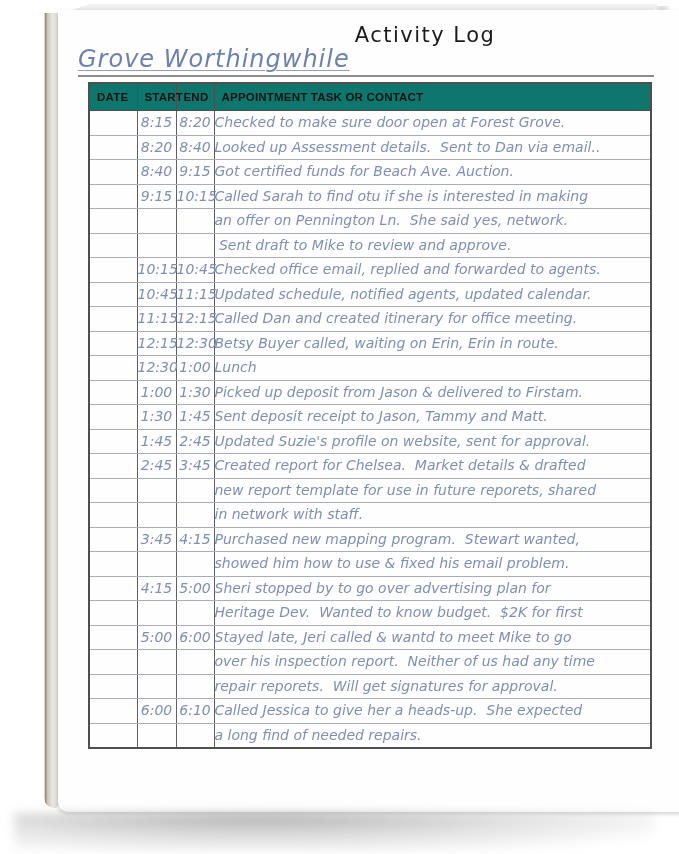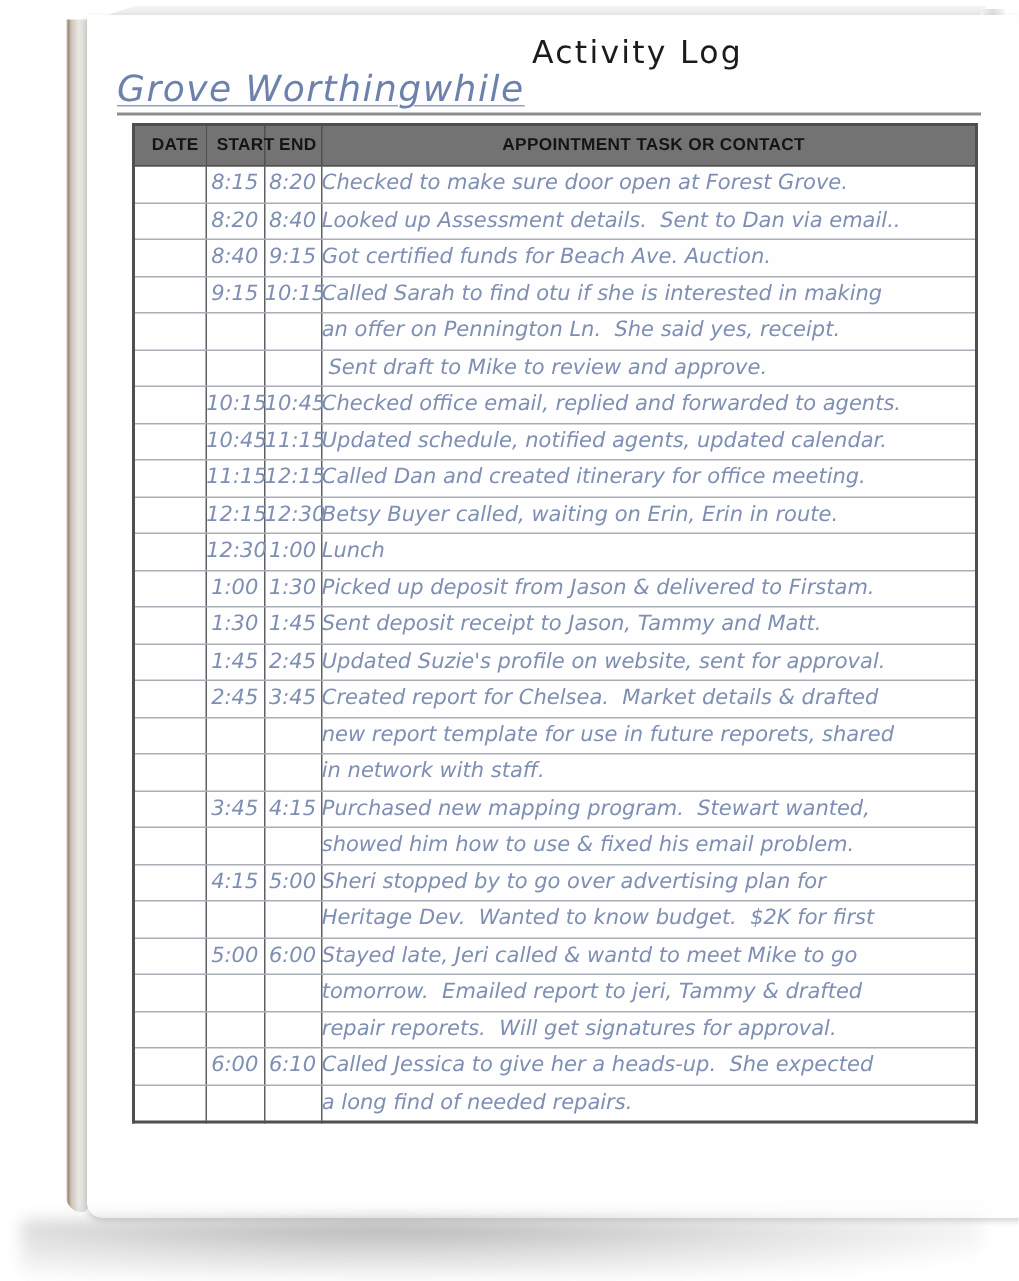--- a/index.html
+++ b/index.html
@@ -61,10 +61,10 @@
     border:2px solid #4f4f4f;
   }
   table.log th {
-    background:#737373; height:26px;
+    background:#0f766e; height:26px;
     border:1.6px solid #4f4f4f;
     font:700 11.5px "Liberation Sans", sans-serif; color:#141414;
-    text-align:center; padding:0 0 0 7px; letter-spacing:.2px;
+    text-align:left; padding:0 0 0 7px; letter-spacing:.2px;
   }
   table.log td {
     height:23.5px; padding:0;

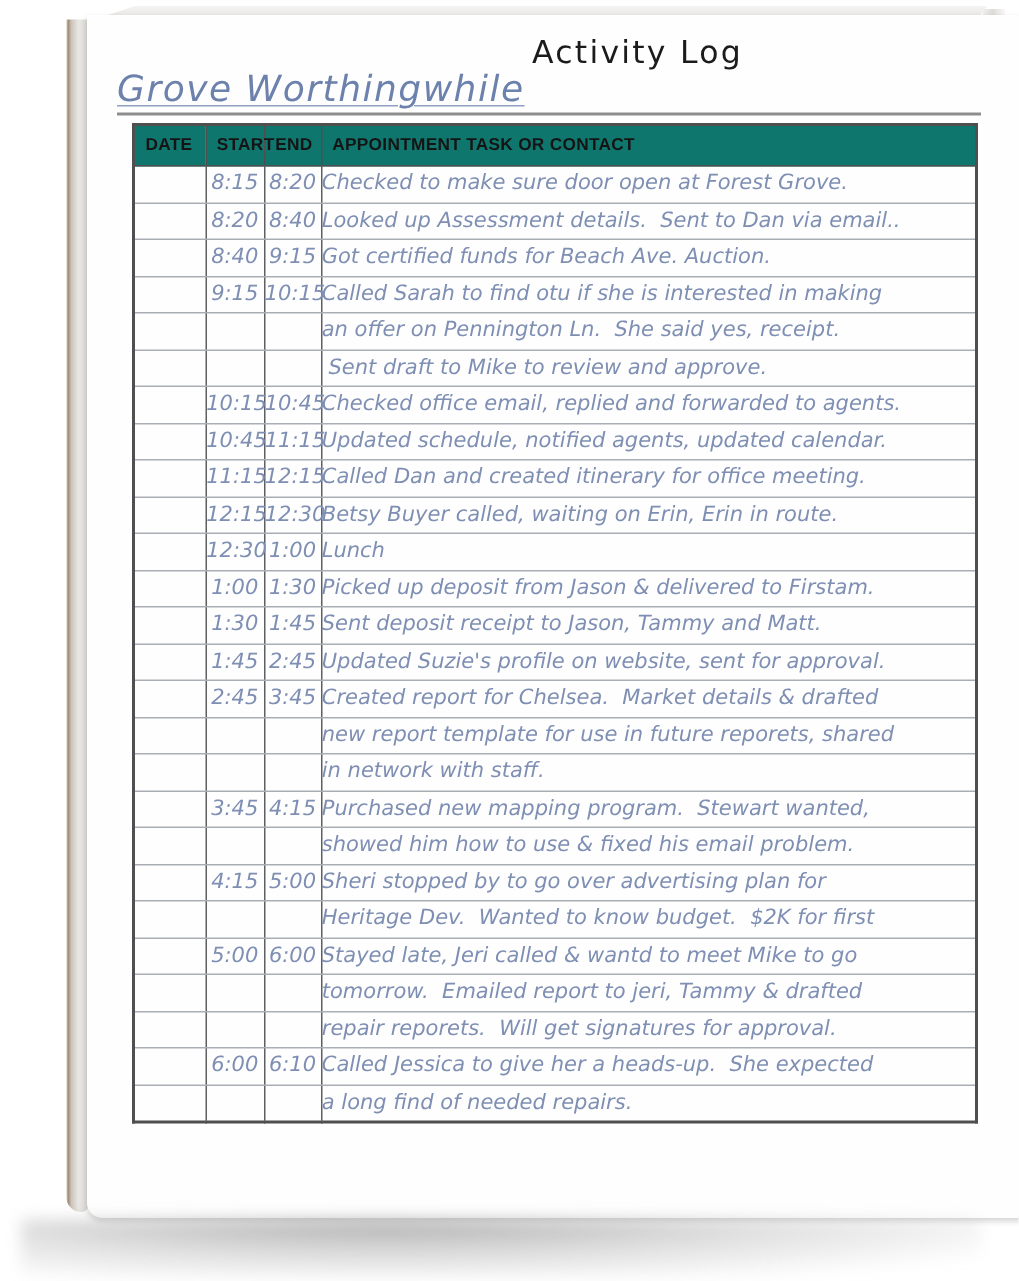--- a/index.html
+++ b/index.html
@@ -147,7 +147,7 @@
     <td class="c-date"></td>
     <td class="c-time"></td>
     <td class="c-time"></td>
-    <td class="c-task">an offer on Pennington Ln.  She said yes, receipt.</td>
+    <td class="c-task">an offer on Pennington Ln.  She said yes, network.</td>
   </tr>
 
   <tr>

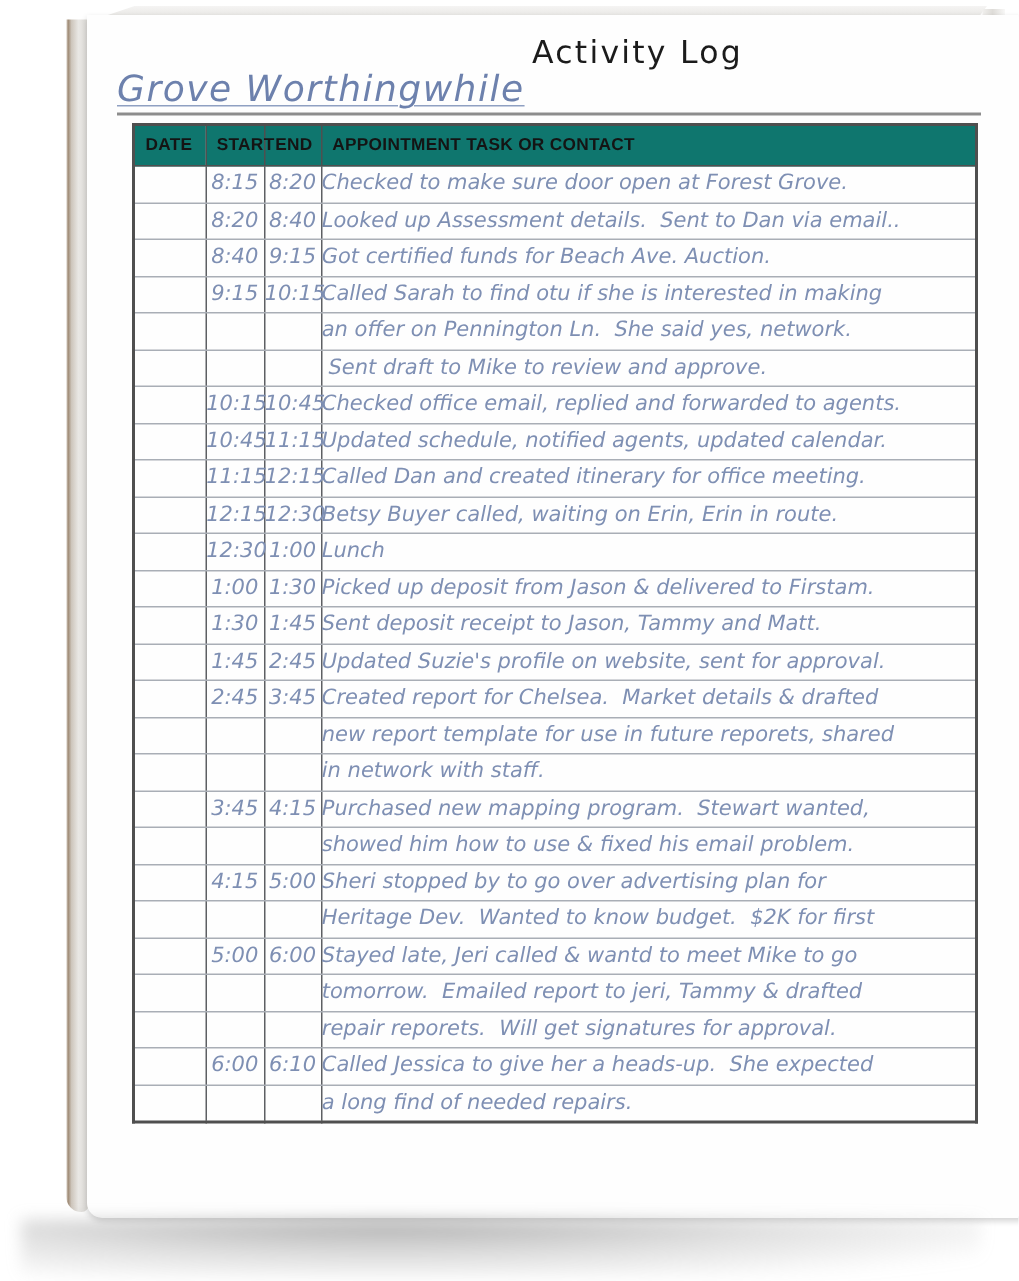--- a/index.html
+++ b/index.html
@@ -270,6 +270,12 @@
     <td class="c-task">Stayed late, Jeri called &amp; wantd to meet Mike to go</td>
   </tr>
 
+  <tr>
+    <td class="c-date"></td>
+    <td class="c-time"></td>
+    <td class="c-time"></td>
+    <td class="c-task">over his inspection report.  Neither of us had any time</td>
+  </tr>
 
   <tr>
     <td class="c-date"></td>

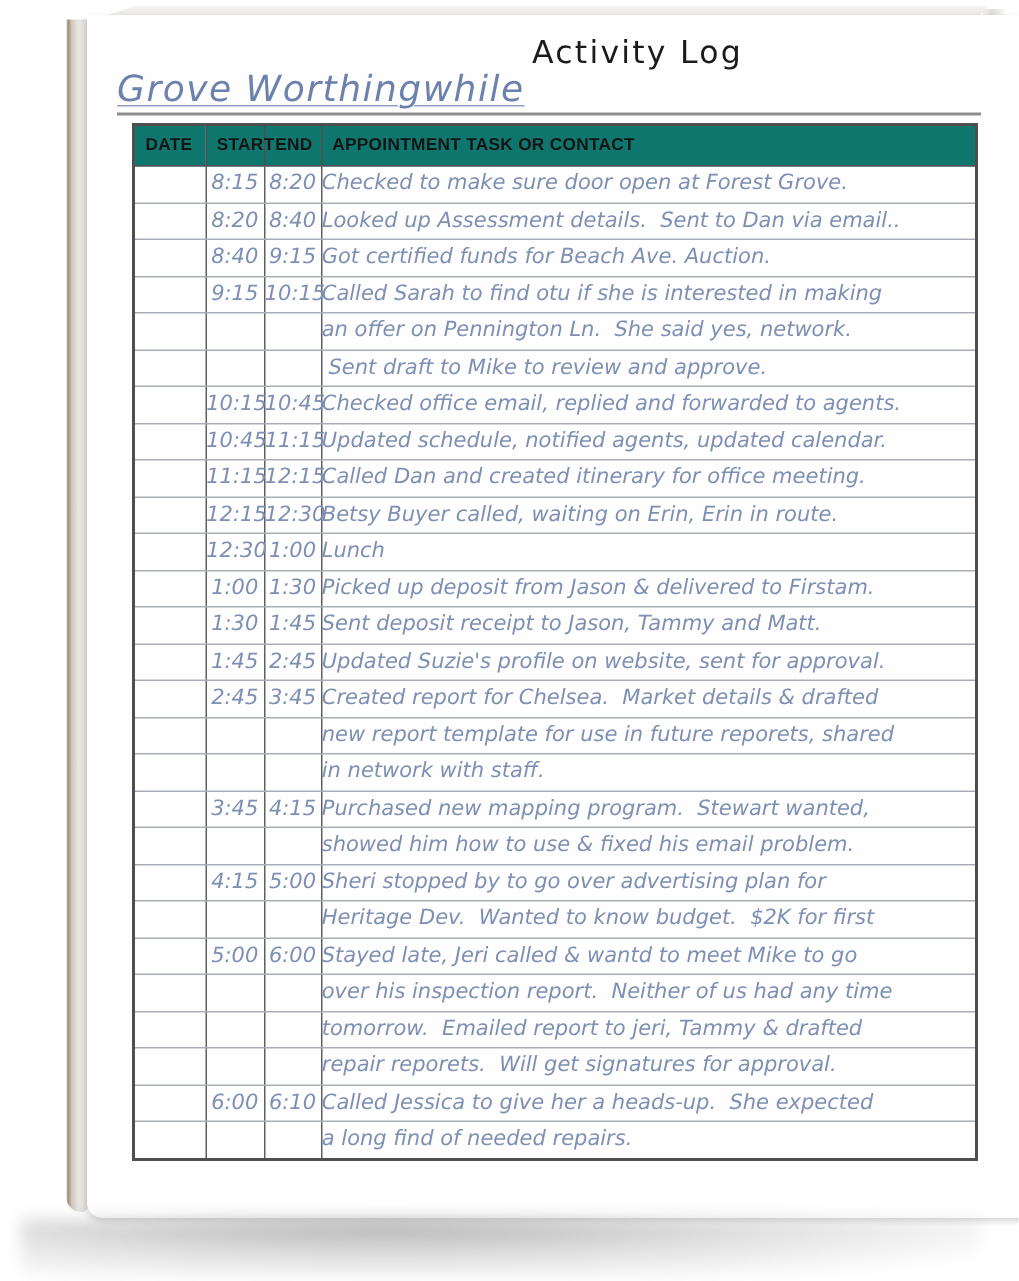--- a/index.html
+++ b/index.html
@@ -277,12 +277,6 @@
     <td class="c-task">over his inspection report.  Neither of us had any time</td>
   </tr>
 
-  <tr>
-    <td class="c-date"></td>
-    <td class="c-time"></td>
-    <td class="c-time"></td>
-    <td class="c-task">tomorrow.  Emailed report to jeri, Tammy &amp; drafted</td>
-  </tr>
 
   <tr>
     <td class="c-date"></td>

